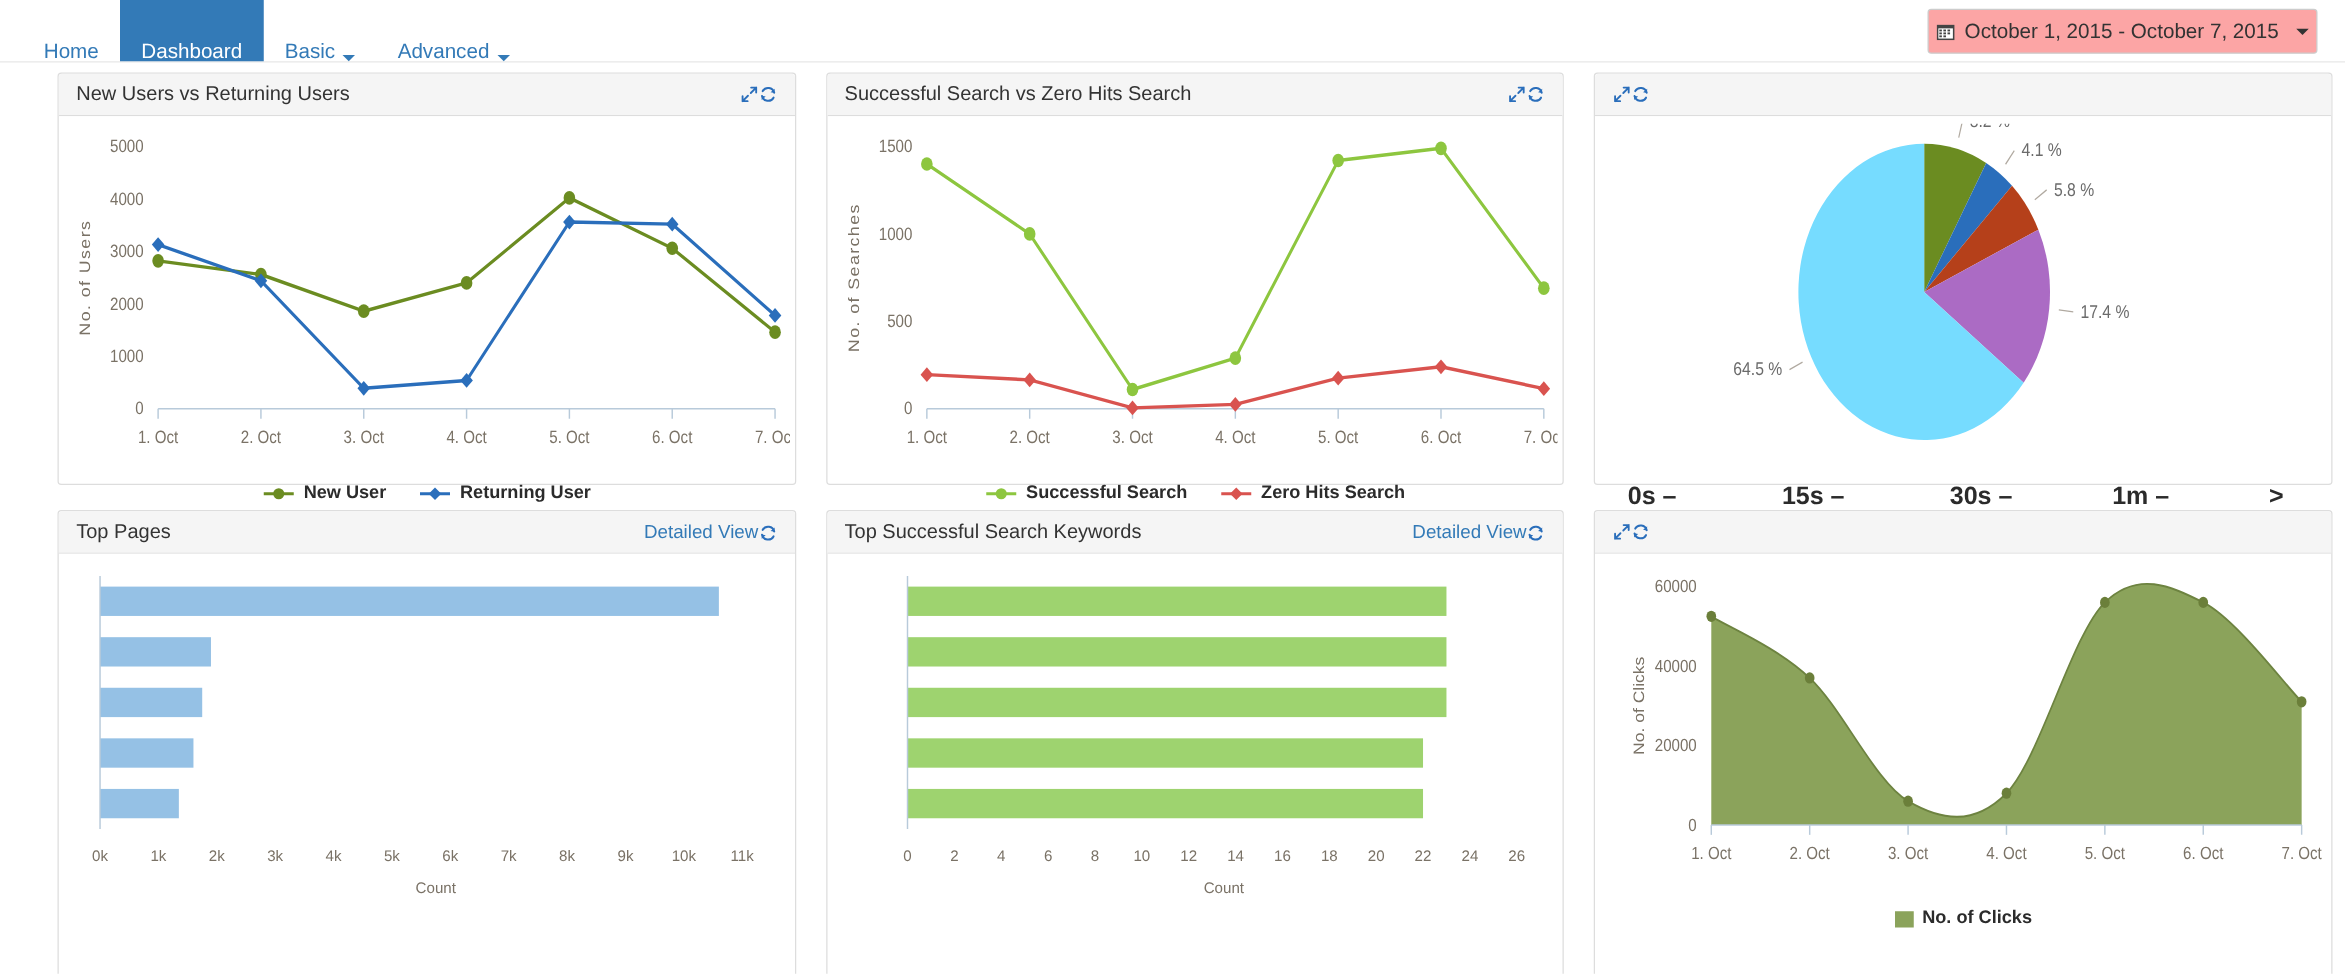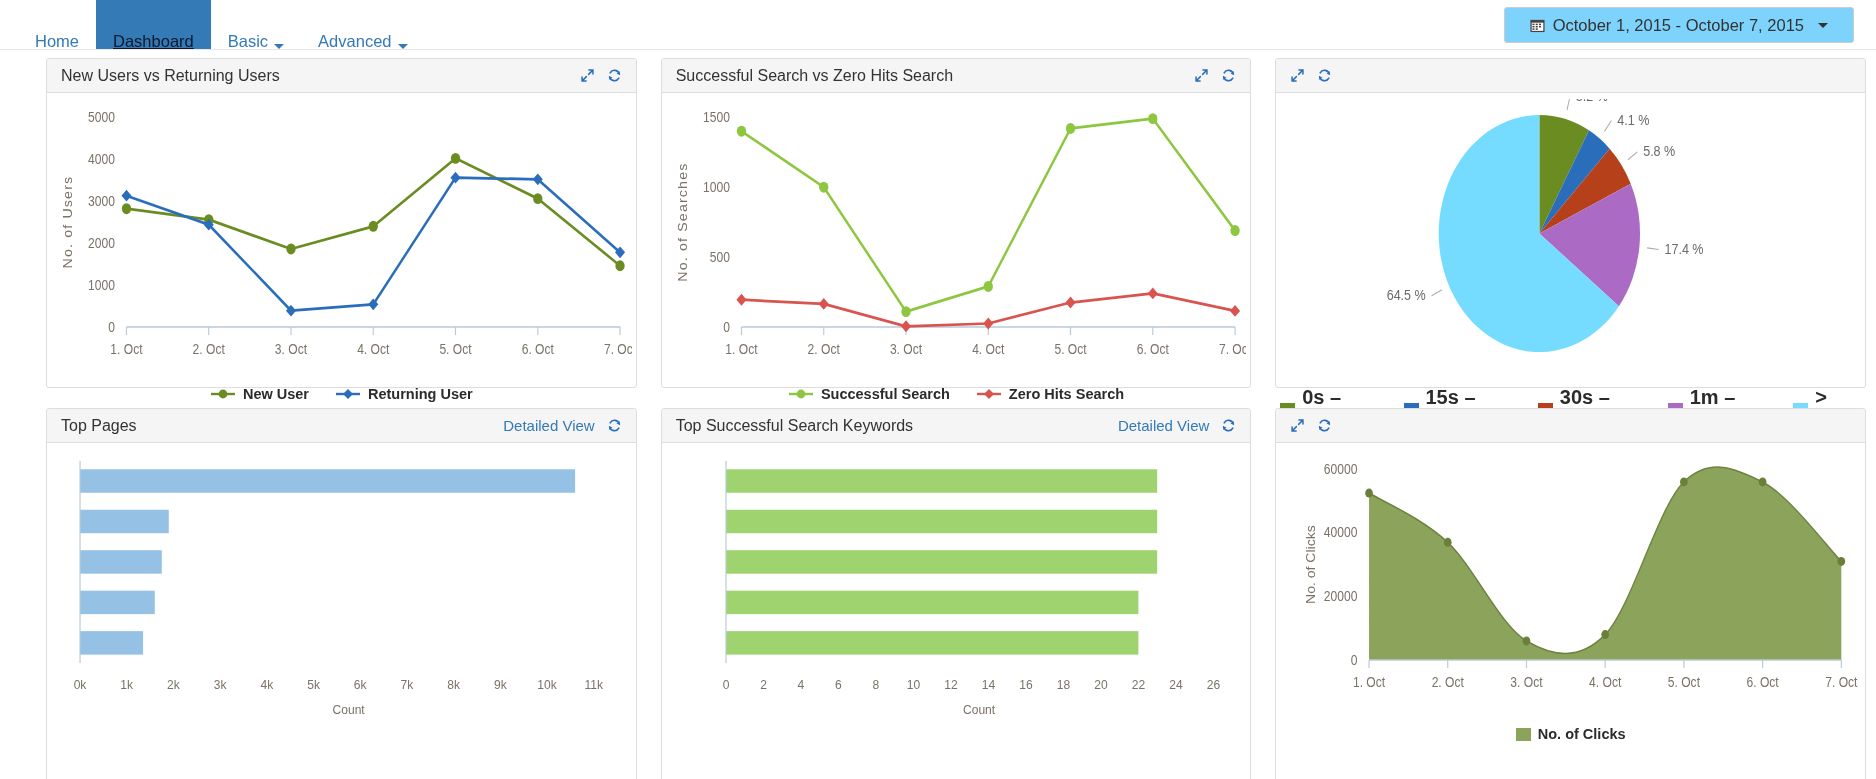--- a/index.html
+++ b/index.html
@@ -46,10 +46,10 @@
     height: 36px;
     display: flex; align-items: center;
     gap: 8px;
-    padding: 0 25px;
+    padding: 0 6px;
     border: 1px solid #ccc;
     border-radius: 3px;
-    background: #7dd3fc;
+    background: #fca5a5;
     font-size: 16.5px;
     color: #333;
     cursor: pointer;

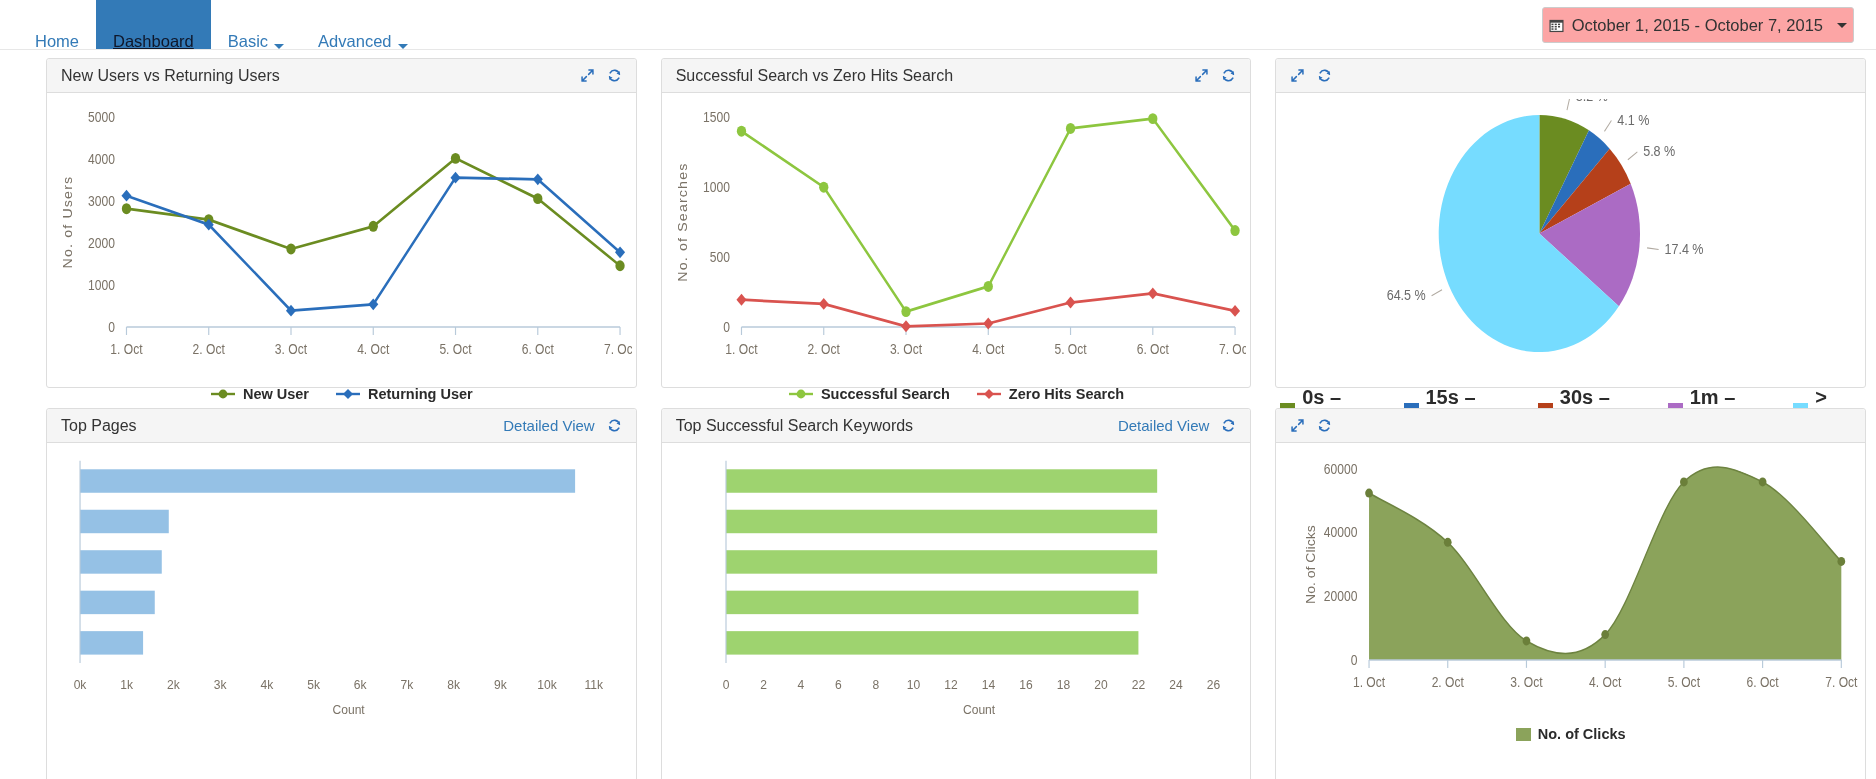--- a/index.html
+++ b/index.html
@@ -31,7 +31,7 @@
     white-space: nowrap;
     line-height: 1;
   }
-  .nav-item.active { background: #337ab7; color: #0f172a; text-decoration: underline; }
+  .nav-item.active { background: #337ab7; color: #ffffff; }
   .caret {
     display: inline-block;
     width: 0; height: 0;

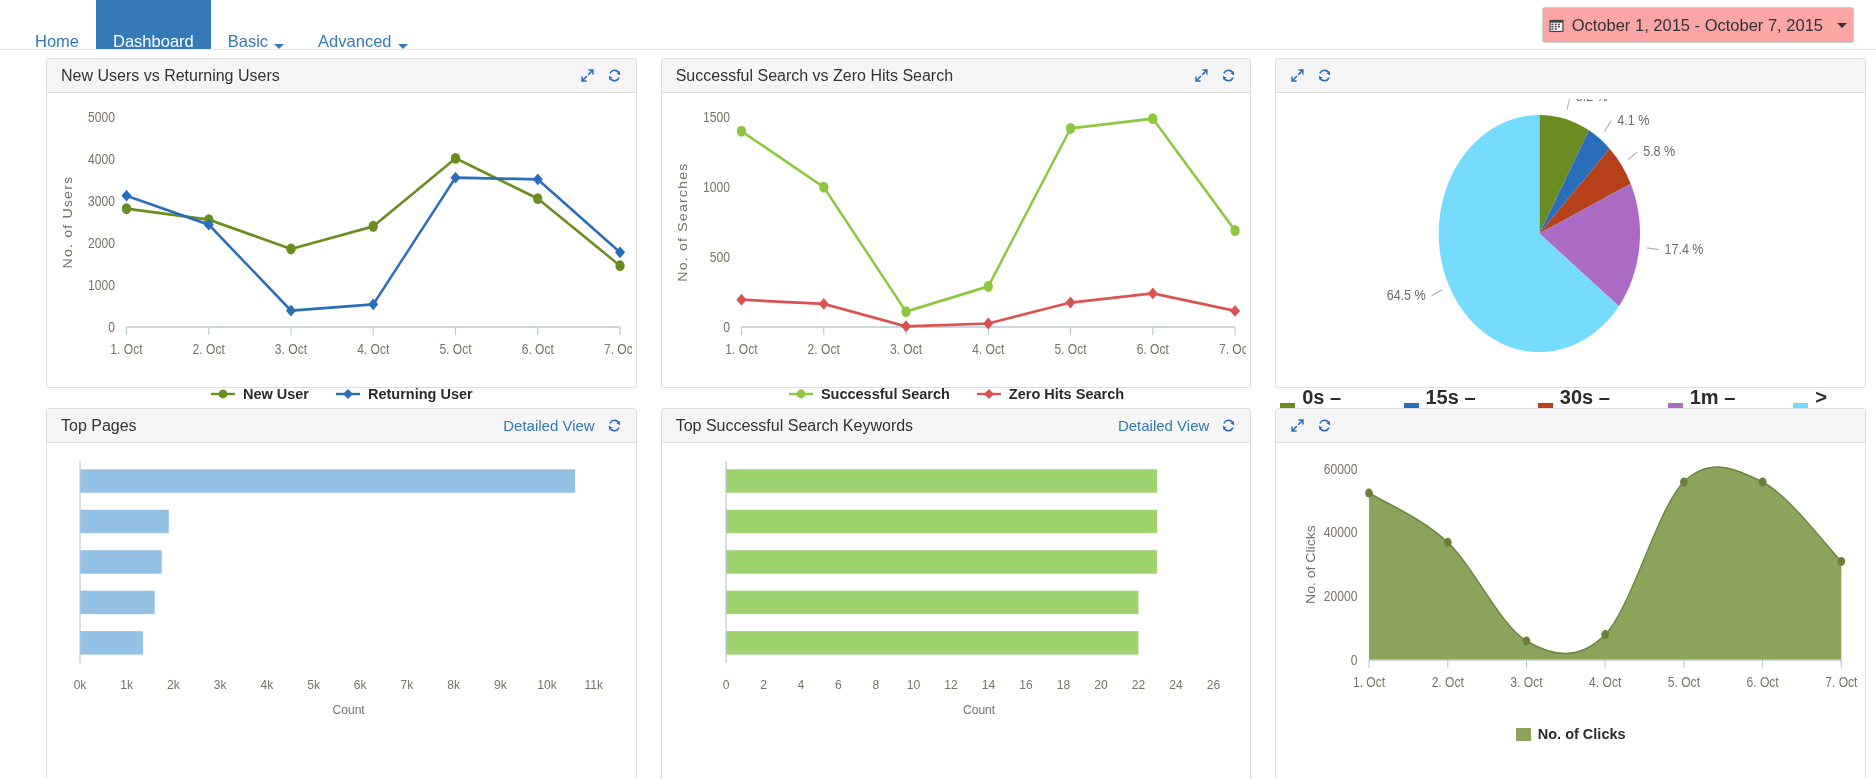--- a/index.html
+++ b/index.html
@@ -107,7 +107,7 @@
     color: #2b2b2b;
     padding-top: 2px;
   }
-  .legend-item { display: flex; align-items: center; gap: 7px; cursor: pointer; }
+  .legend-item { display: flex; align-items: flex-end; gap: 7px; cursor: pointer; }
   .lg-line { width: 26px; height: 14px; display:block; }
   .lg-box { width: 15px; height: 13px; display: block; }
 </style>

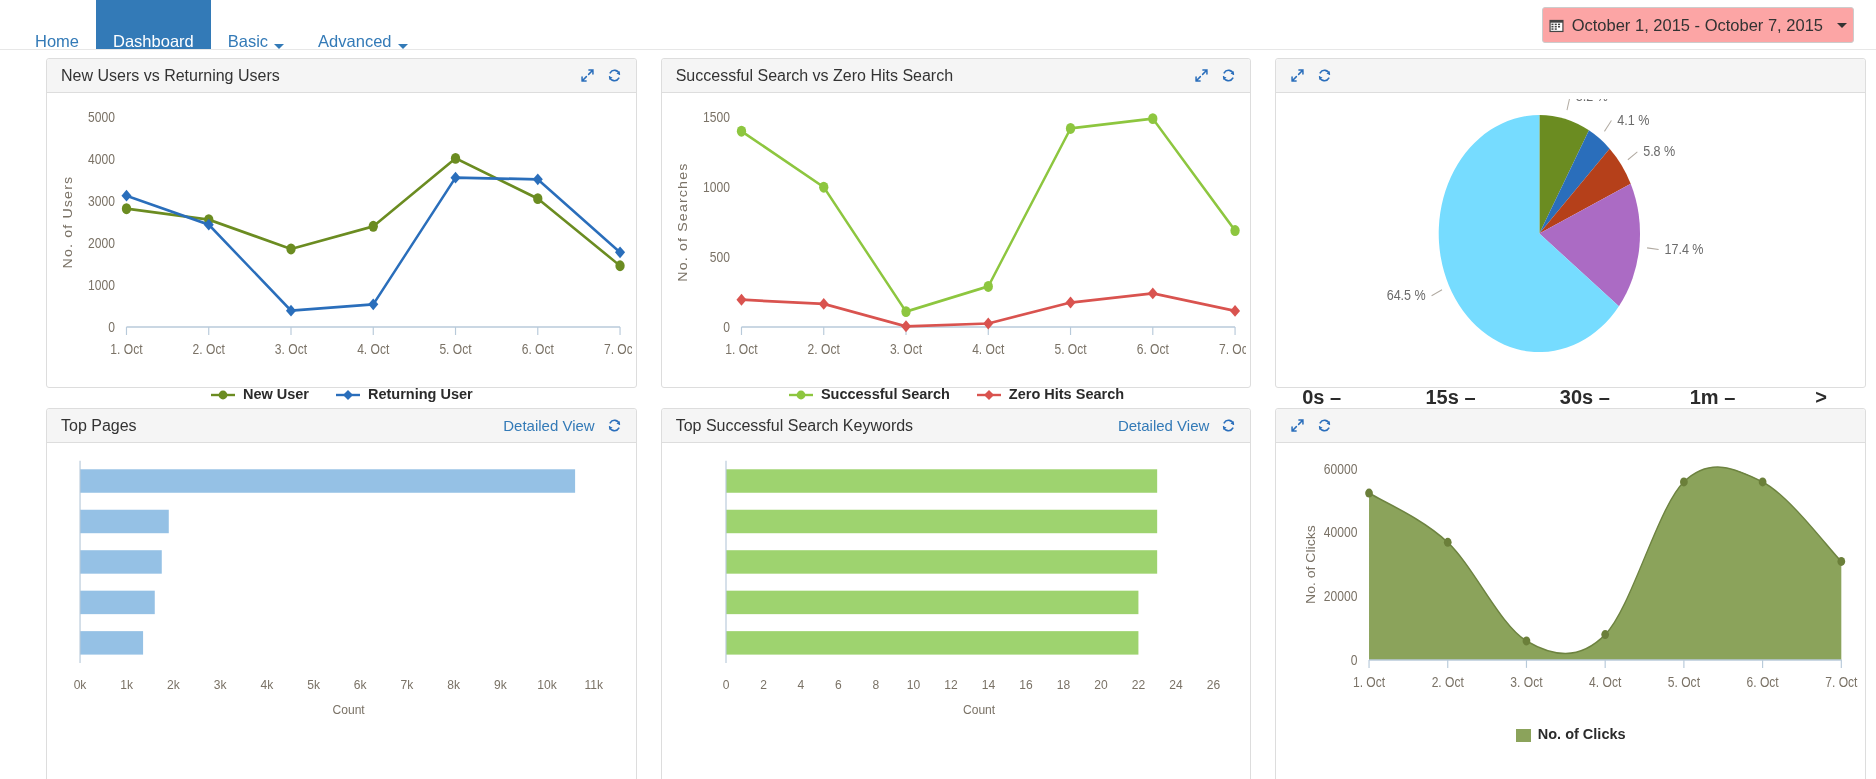--- a/index.html
+++ b/index.html
@@ -82,7 +82,7 @@
     border-radius: 3px 3px 0 0;
   }
   .panel-title { flex: 1; white-space: nowrap; overflow: hidden; }
-  .panel-actions { display: flex; align-items: center; gap: 12px; }
+  .panel-actions { display: flex; align-items: flex-end; gap: 0; }
   .detailed-link { color: #337ab7; font-size: 15px; cursor: pointer; }
   .ico { width: 15px; height: 15px; display:block; cursor: pointer; color: #2a6ebb; }
   .panel-body { padding: 6px 4px 4px 4px; }

